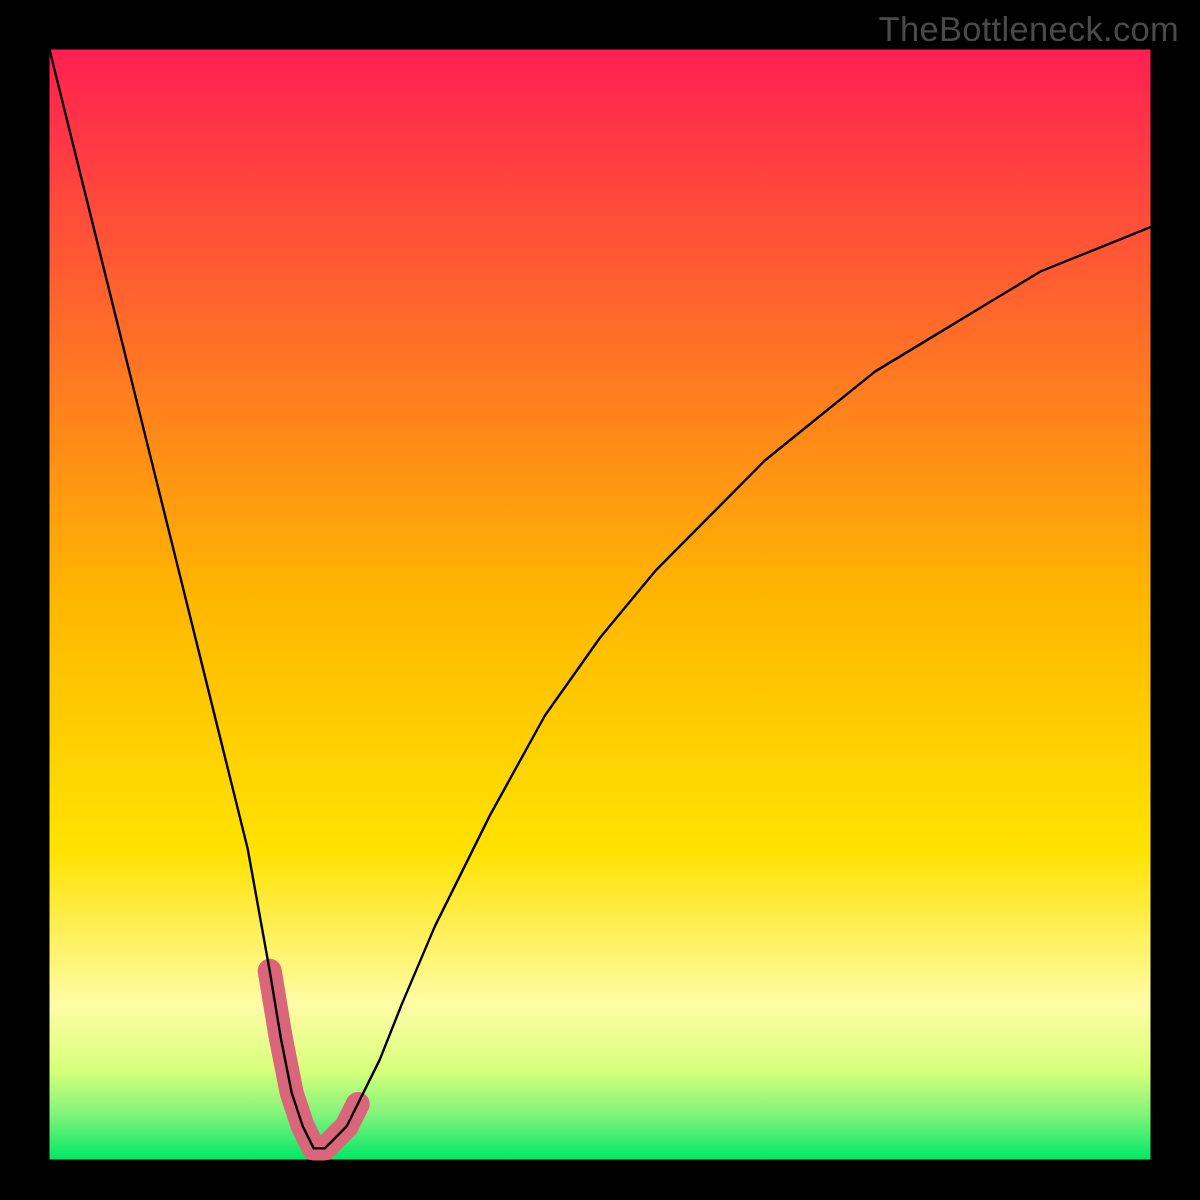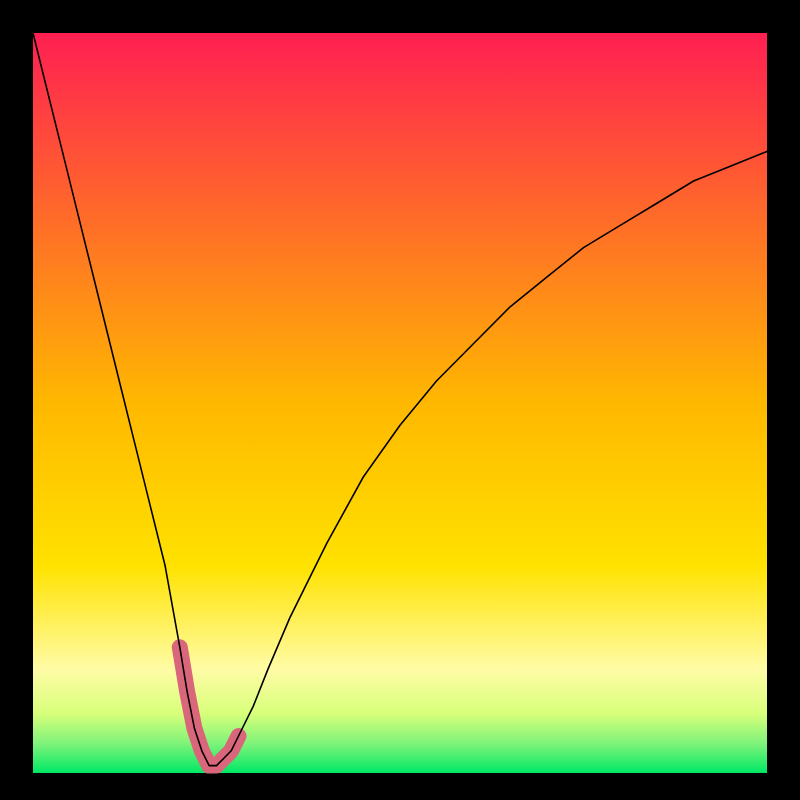--- a/index.html
+++ b/index.html
@@ -34,6 +34,7 @@
 <body>
 
 <div class="container">
+  <div class="watermark">TheBottleneck.com</div>
   <svg id="chart-svg" width="800" height="800" viewBox="0 0 800 800">
     <defs>
       <linearGradient id="bg-grad" x1="0" y1="0" x2="0" y2="1">

